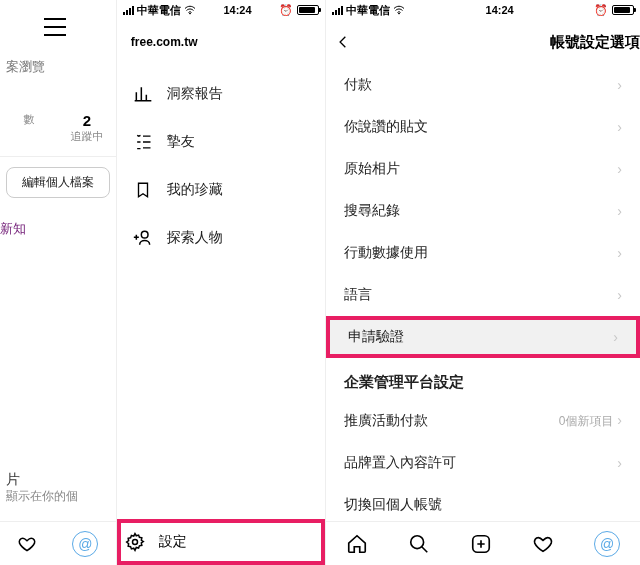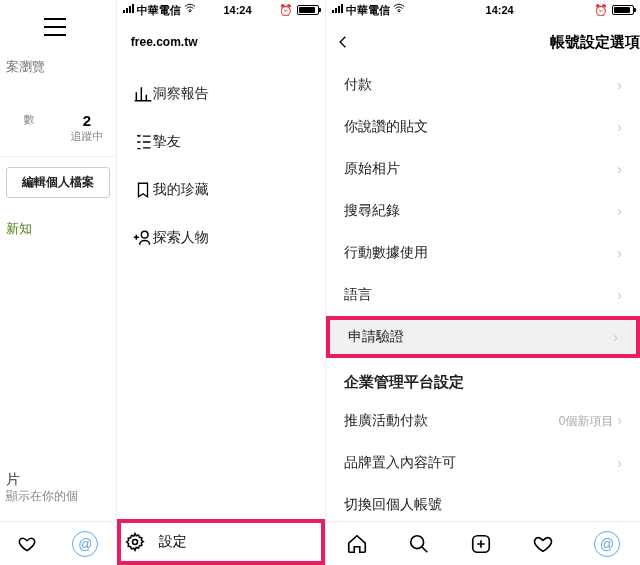--- a/index.html
+++ b/index.html
@@ -10,7 +10,7 @@
 .col-b{width:213px;border-right:1px solid #eee}
 .col-c{width:320px}
 .status{height:20px;display:flex;align-items:center;justify-content:space-between;padding:0 6px;font-size:11px;font-weight:600}
-.status .carrier{display:flex;gap:3px}
+.status .carrier{display:flex;align-items:center;gap:3px}
 .status .sig{display:flex;align-items:flex-end;gap:1px;height:10px}
 .status .sig span{width:2px;background:#000}
 .status .right{display:flex;align-items:center;gap:4px}

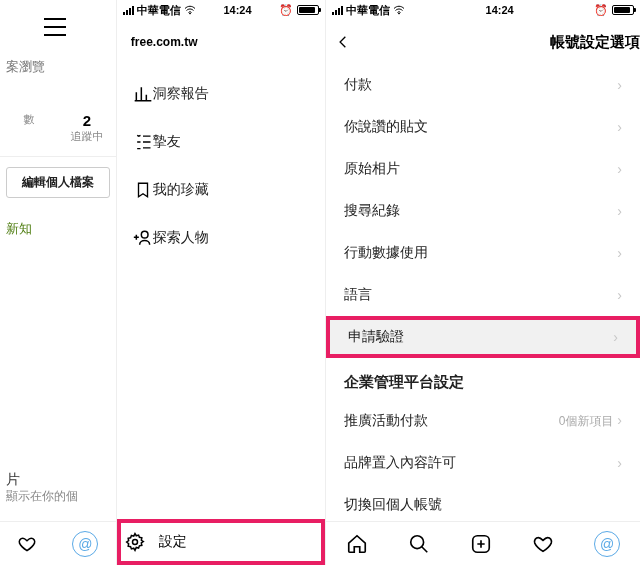--- a/index.html
+++ b/index.html
@@ -33,7 +33,7 @@
 
 .acct{height:44px;display:flex;align-items:center;padding:0 14px;font-size:12px;font-weight:700}
 .mlist{margin-top:6px}
-.mrow{display:flex;align-items:center;padding:14px 16px;font-size:14px;color:#222}
+.mrow{display:flex;align-items:center;gap:14px;padding:14px 16px;font-size:14px;color:#222}
 .ic{width:20px;height:20px;flex:0 0 20px;display:flex;align-items:center;justify-content:center}
 .settings{position:absolute;left:0;right:0;bottom:0;height:46px;border:4px solid #E81E63;display:flex;align-items:center;gap:14px;padding:0 4px;font-size:14px;font-weight:500;background:#fff}
 

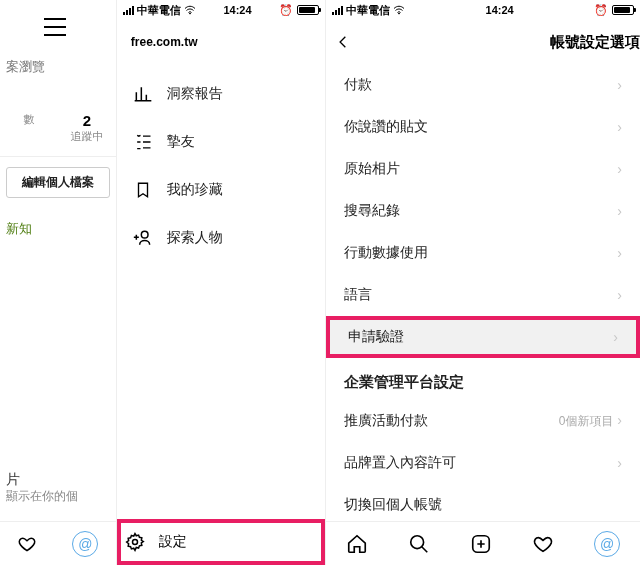--- a/index.html
+++ b/index.html
@@ -25,7 +25,7 @@
 .stat{flex:1;text-align:center}
 .stat .n{font-size:15px;font-weight:600}
 .stat .l{font-size:11px;color:#888}
-.editbtn{margin:10px 6px 0 6px;border:1px solid #ccc;border-radius:3px;padding:6px 4px;font-size:12px;font-weight:700;text-align:center;color:#222}
+.editbtn{margin:10px 6px 0 6px;border:1px solid #ccc;border-radius:8px;padding:6px 4px;font-size:12px;font-weight:400;text-align:center;color:#222}
 .notif{margin-top:22px;padding-left:6px;font-size:13px;color:#4d7c0f}
 .ph{position:absolute;left:6px;bottom:76px;font-size:14px;color:#333}
 .sub{position:absolute;left:6px;bottom:60px;font-size:12px;color:#888}

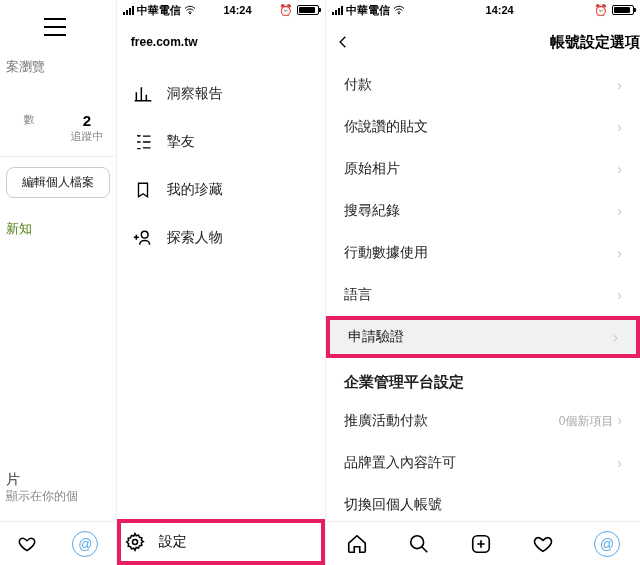--- a/index.html
+++ b/index.html
@@ -26,7 +26,7 @@
 .stat .n{font-size:15px;font-weight:600}
 .stat .l{font-size:11px;color:#888}
 .editbtn{margin:10px 6px 0 6px;border:1px solid #ccc;border-radius:8px;padding:6px 4px;font-size:12px;font-weight:400;text-align:center;color:#222}
-.notif{margin-top:22px;padding-left:6px;font-size:13px;color:#4d7c0f}
+.notif{margin-top:22px;font-size:13px;color:#701a75}
 .ph{position:absolute;left:6px;bottom:76px;font-size:14px;color:#333}
 .sub{position:absolute;left:6px;bottom:60px;font-size:12px;color:#888}
 .bot{position:absolute;left:0;right:0;bottom:0;height:44px;border-top:1px solid #eee;display:flex;align-items:center;justify-content:space-around}

